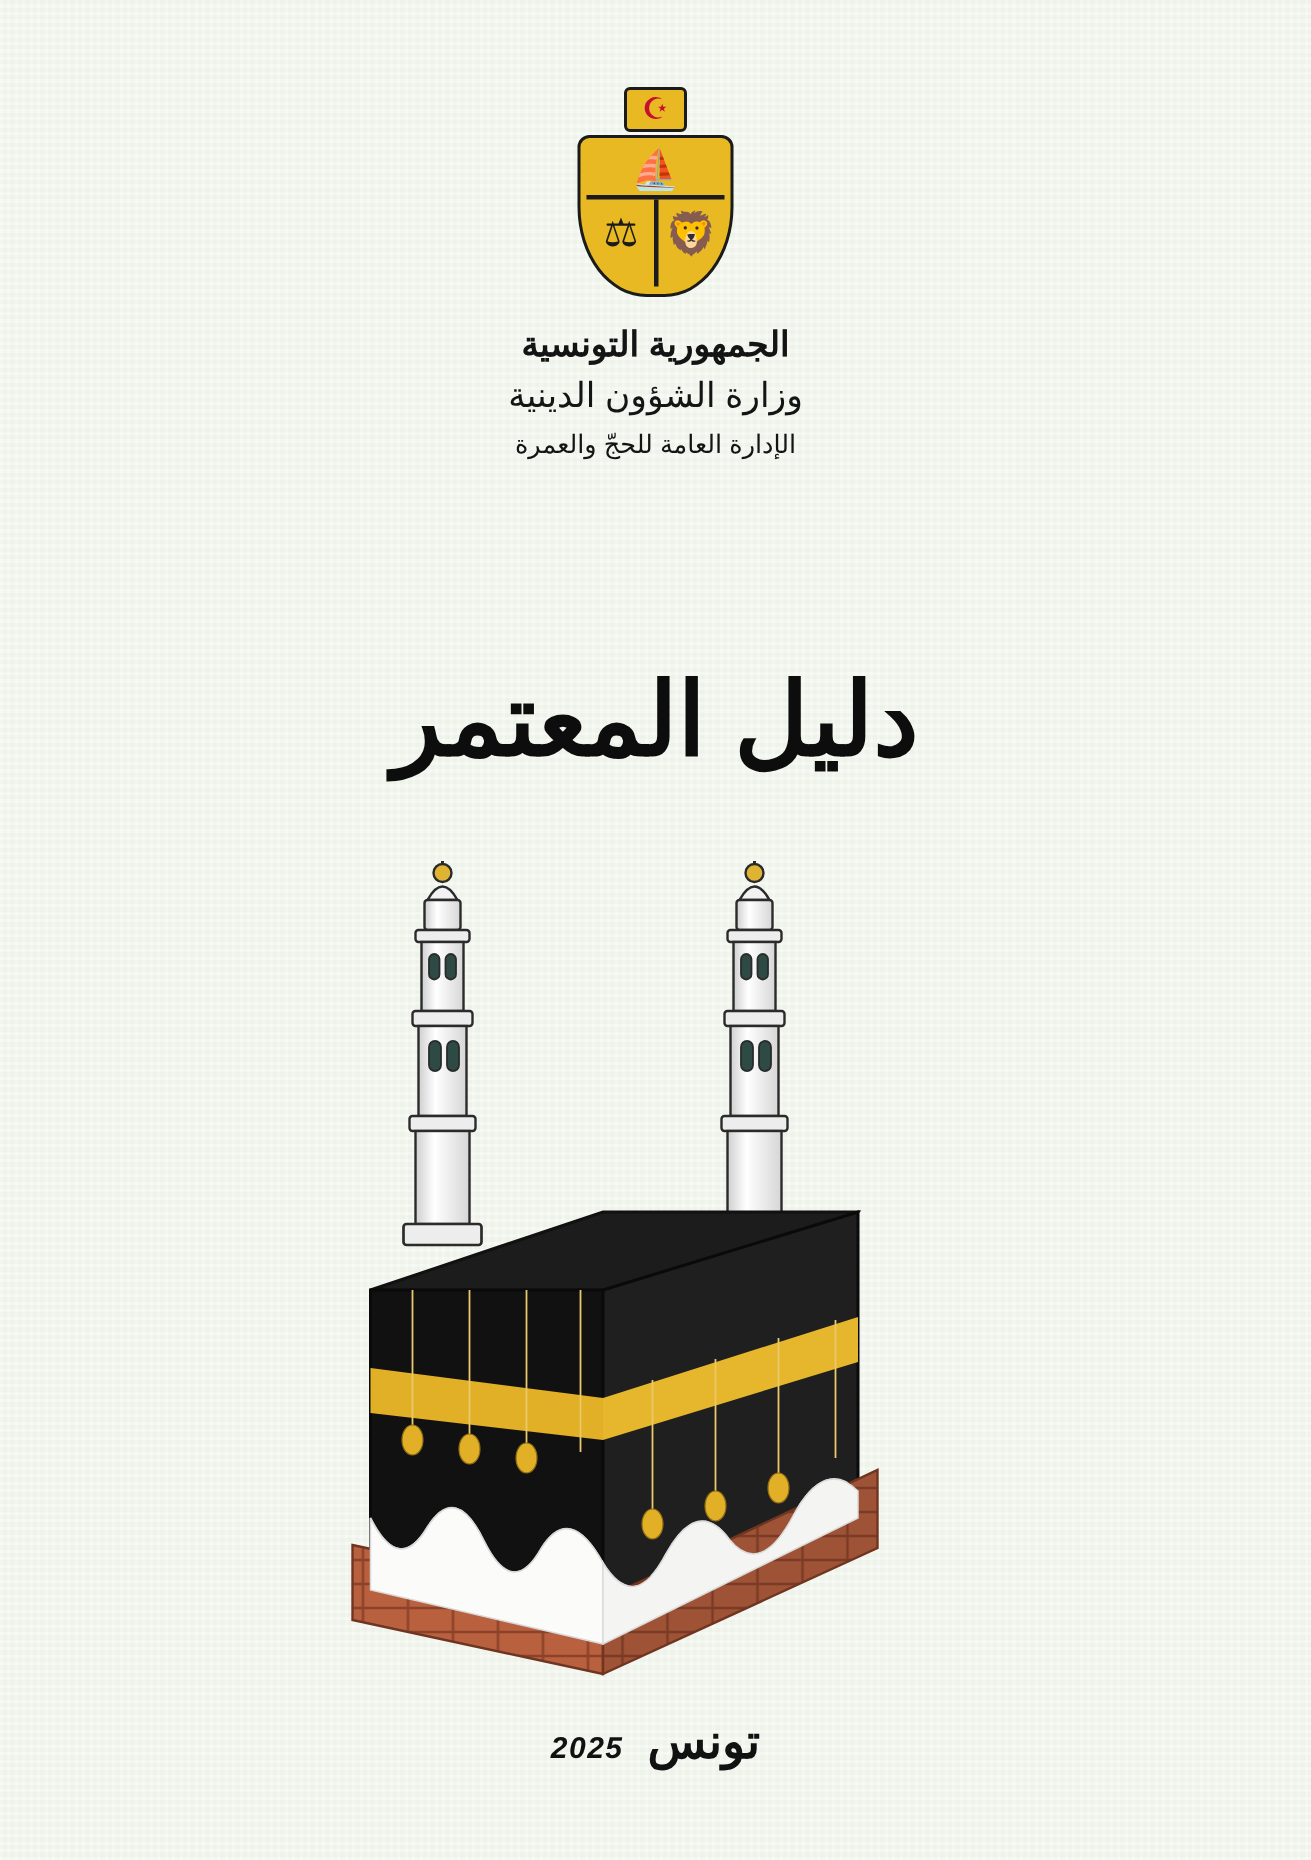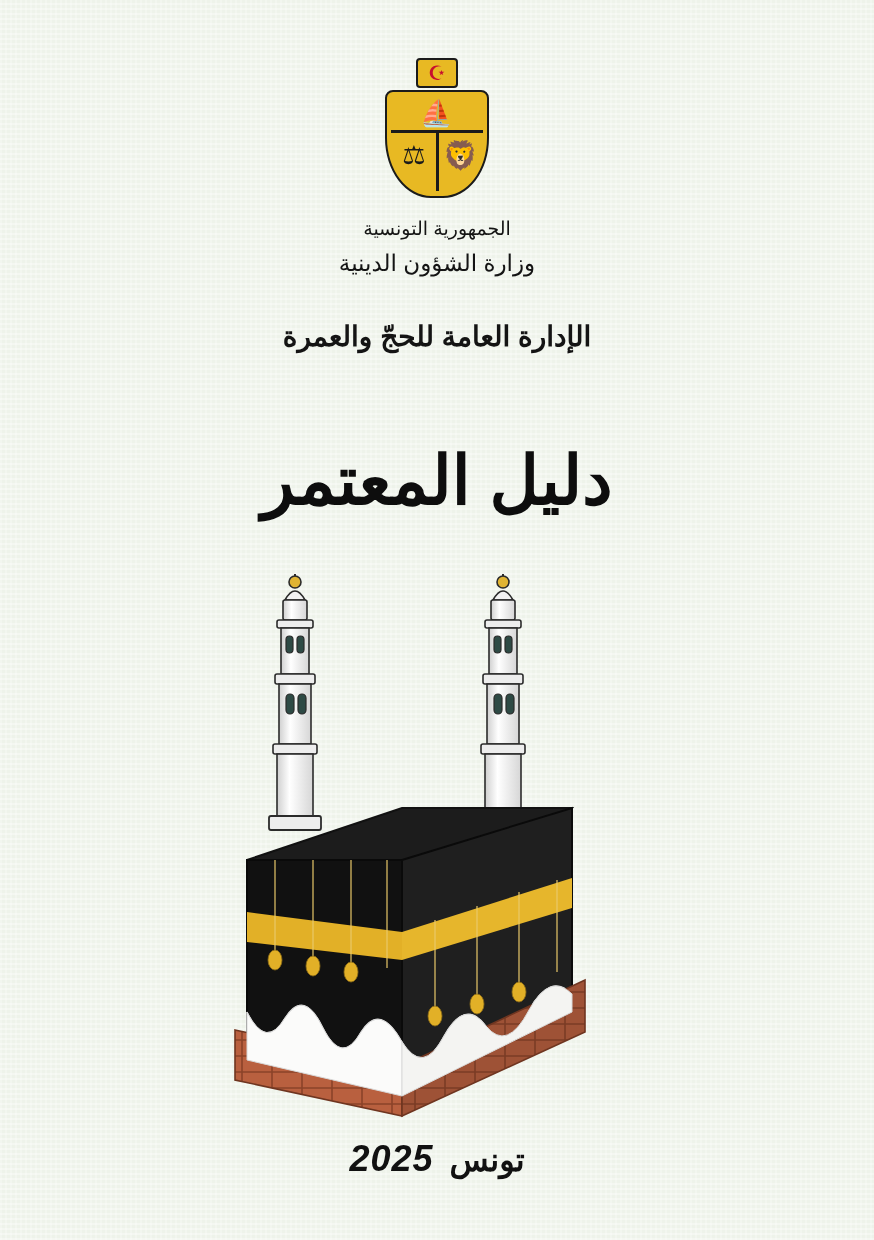--- a/index.html
+++ b/index.html
@@ -128,9 +128,9 @@
     letter-spacing: 1px;
   }
   .ministry .line1 {
-    font-size: 19px;
+    font-size: 23px;
     line-height: 34px;
-    font-weight: normal;
+    font-weight: bold;
     letter-spacing: 3px;
   }
   .ministry .line2 {

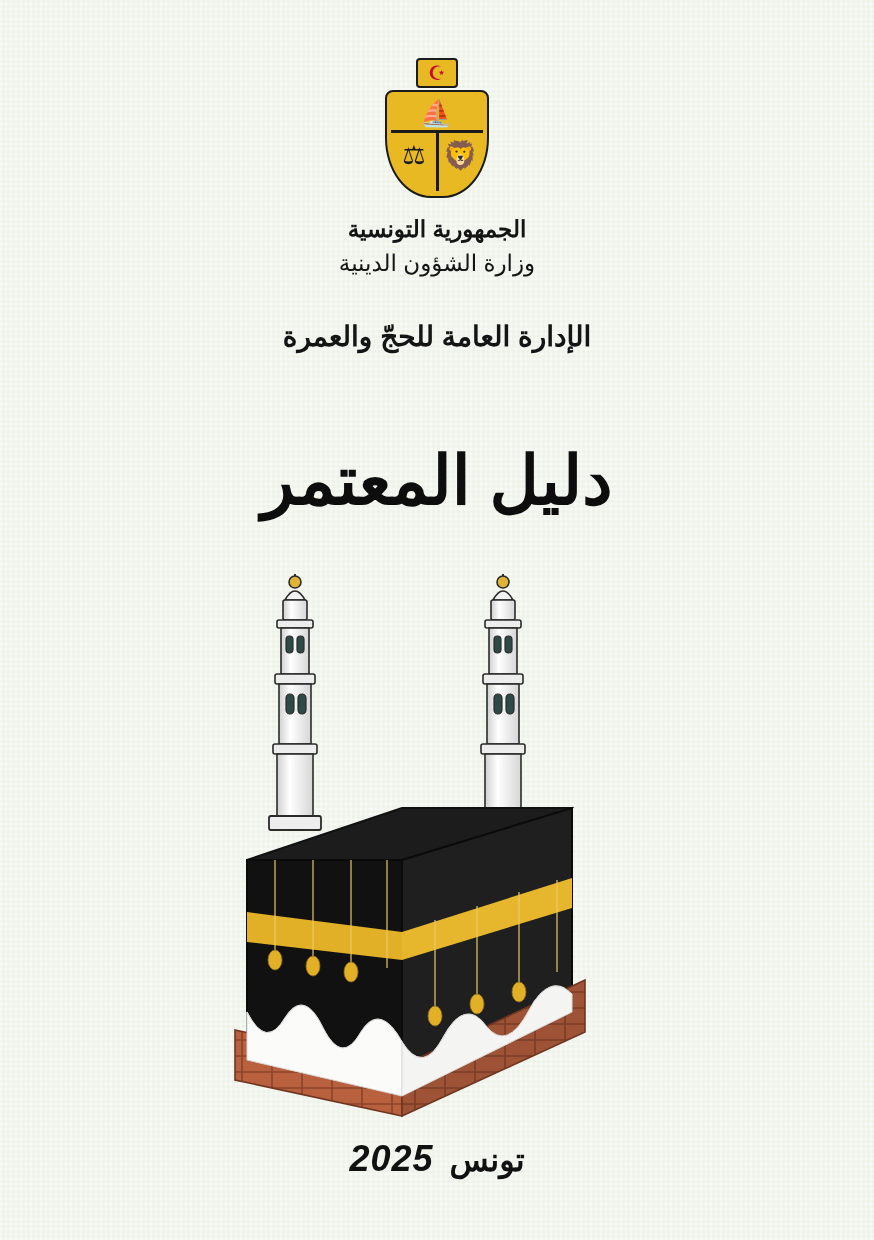--- a/index.html
+++ b/index.html
@@ -140,11 +140,10 @@
     letter-spacing: 2px;
   }
   .ministry .line3 {
-    font-size: 28px;
+    font-size: 17px;
     line-height: 34px;
-    font-weight: bold;
+    font-weight: normal;
     letter-spacing: 1px;
-    margin-top: 40px;
   }
 
   

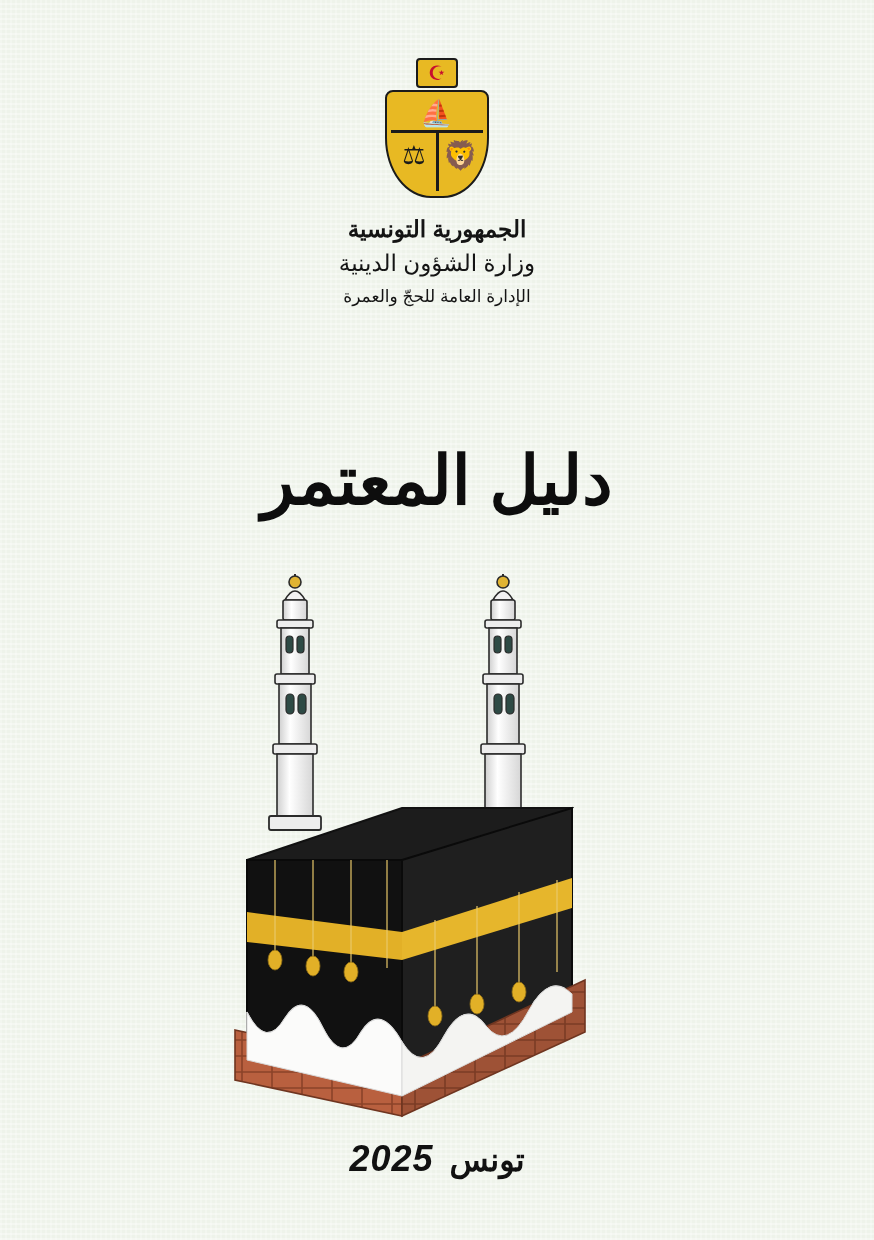--- a/index.html
+++ b/index.html
@@ -191,7 +191,7 @@
     letter-spacing: 1px;
   }
   .footer .year {
-    font-size: 36px;
+    font-size: 20px;
     font-weight: bold;
     font-style: italic;
     letter-spacing: 1px;

